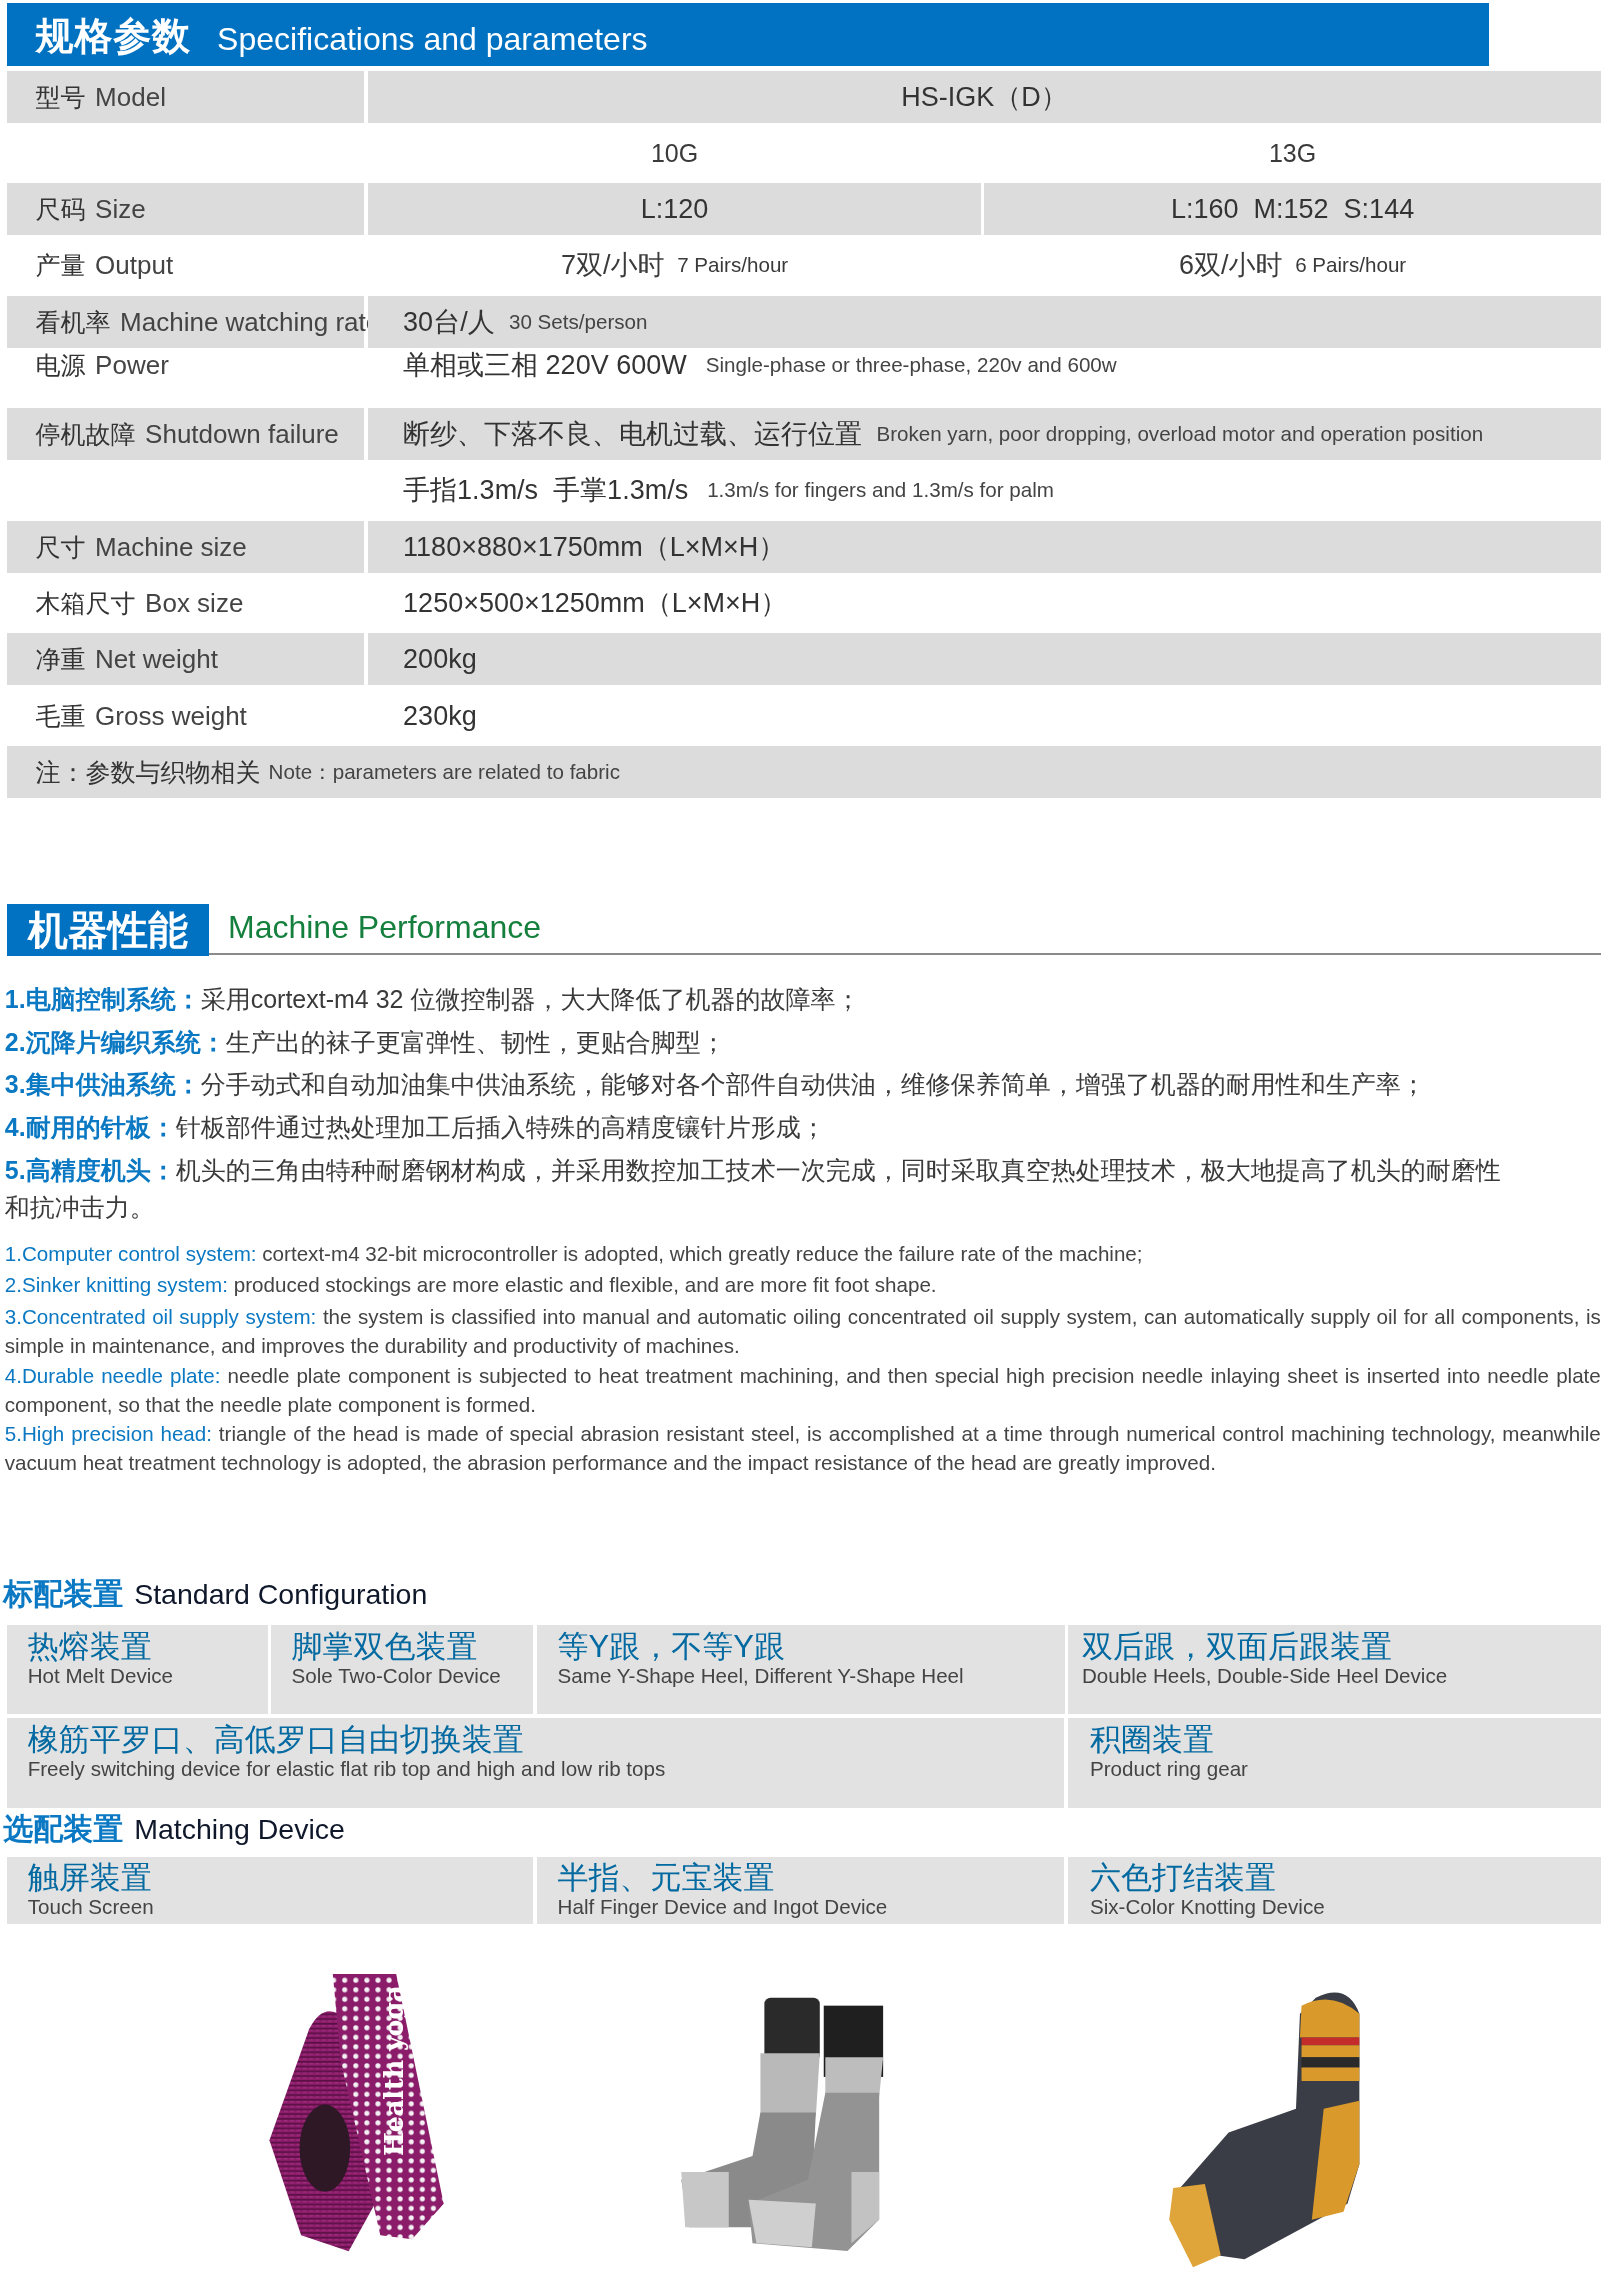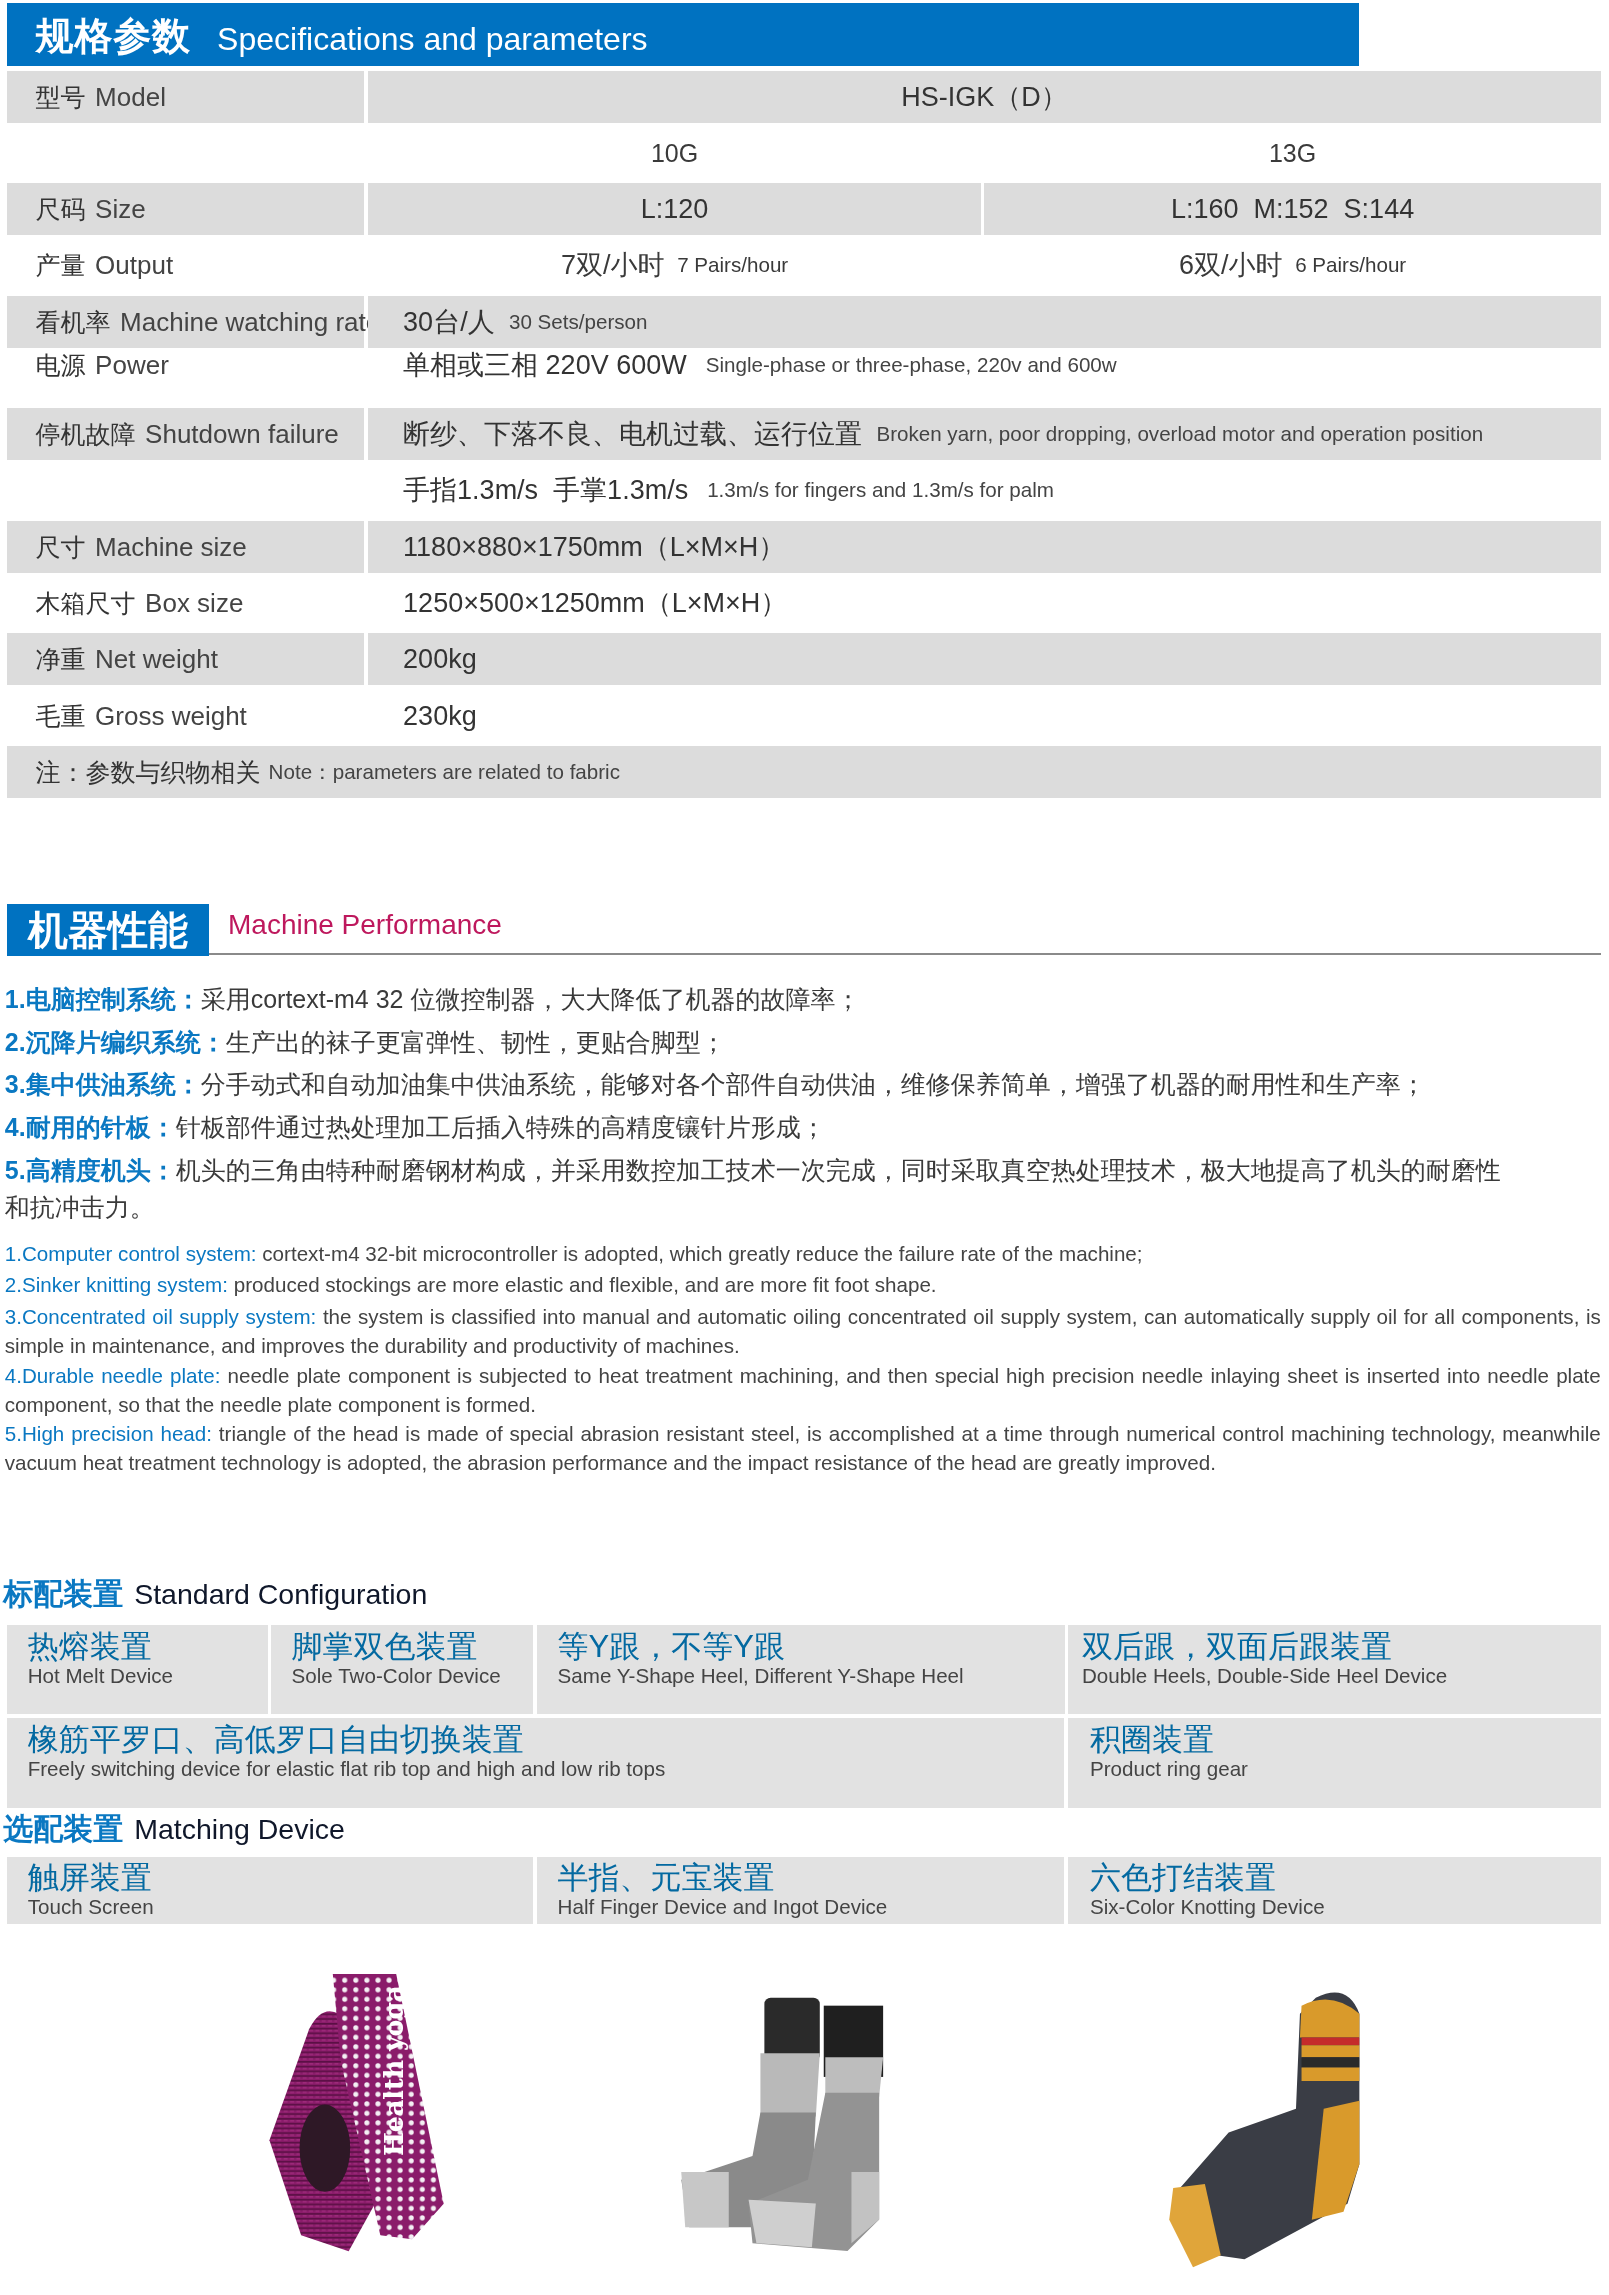--- a/index.html
+++ b/index.html
@@ -8,7 +8,7 @@
   .abs { position: absolute; }
 
   
-  .spec-header { left: 7.1px; top: 3.2px; width: 1352px; height: 63px; background: #0072c1; }
+  .spec-header { left: 7.1px; top: 3.2px; width: 1482px; height: 63px; background: #0072c1; }
   .spec-header .cn { position: absolute; left: 28.5px; top: 8px; font-size: 38px; font-weight: bold; color: #fff; letter-spacing: 0.8px; }
   .spec-header .en { position: absolute; left: 210px; top: 17.4px; font-size: 32px; color: #fff; }
 

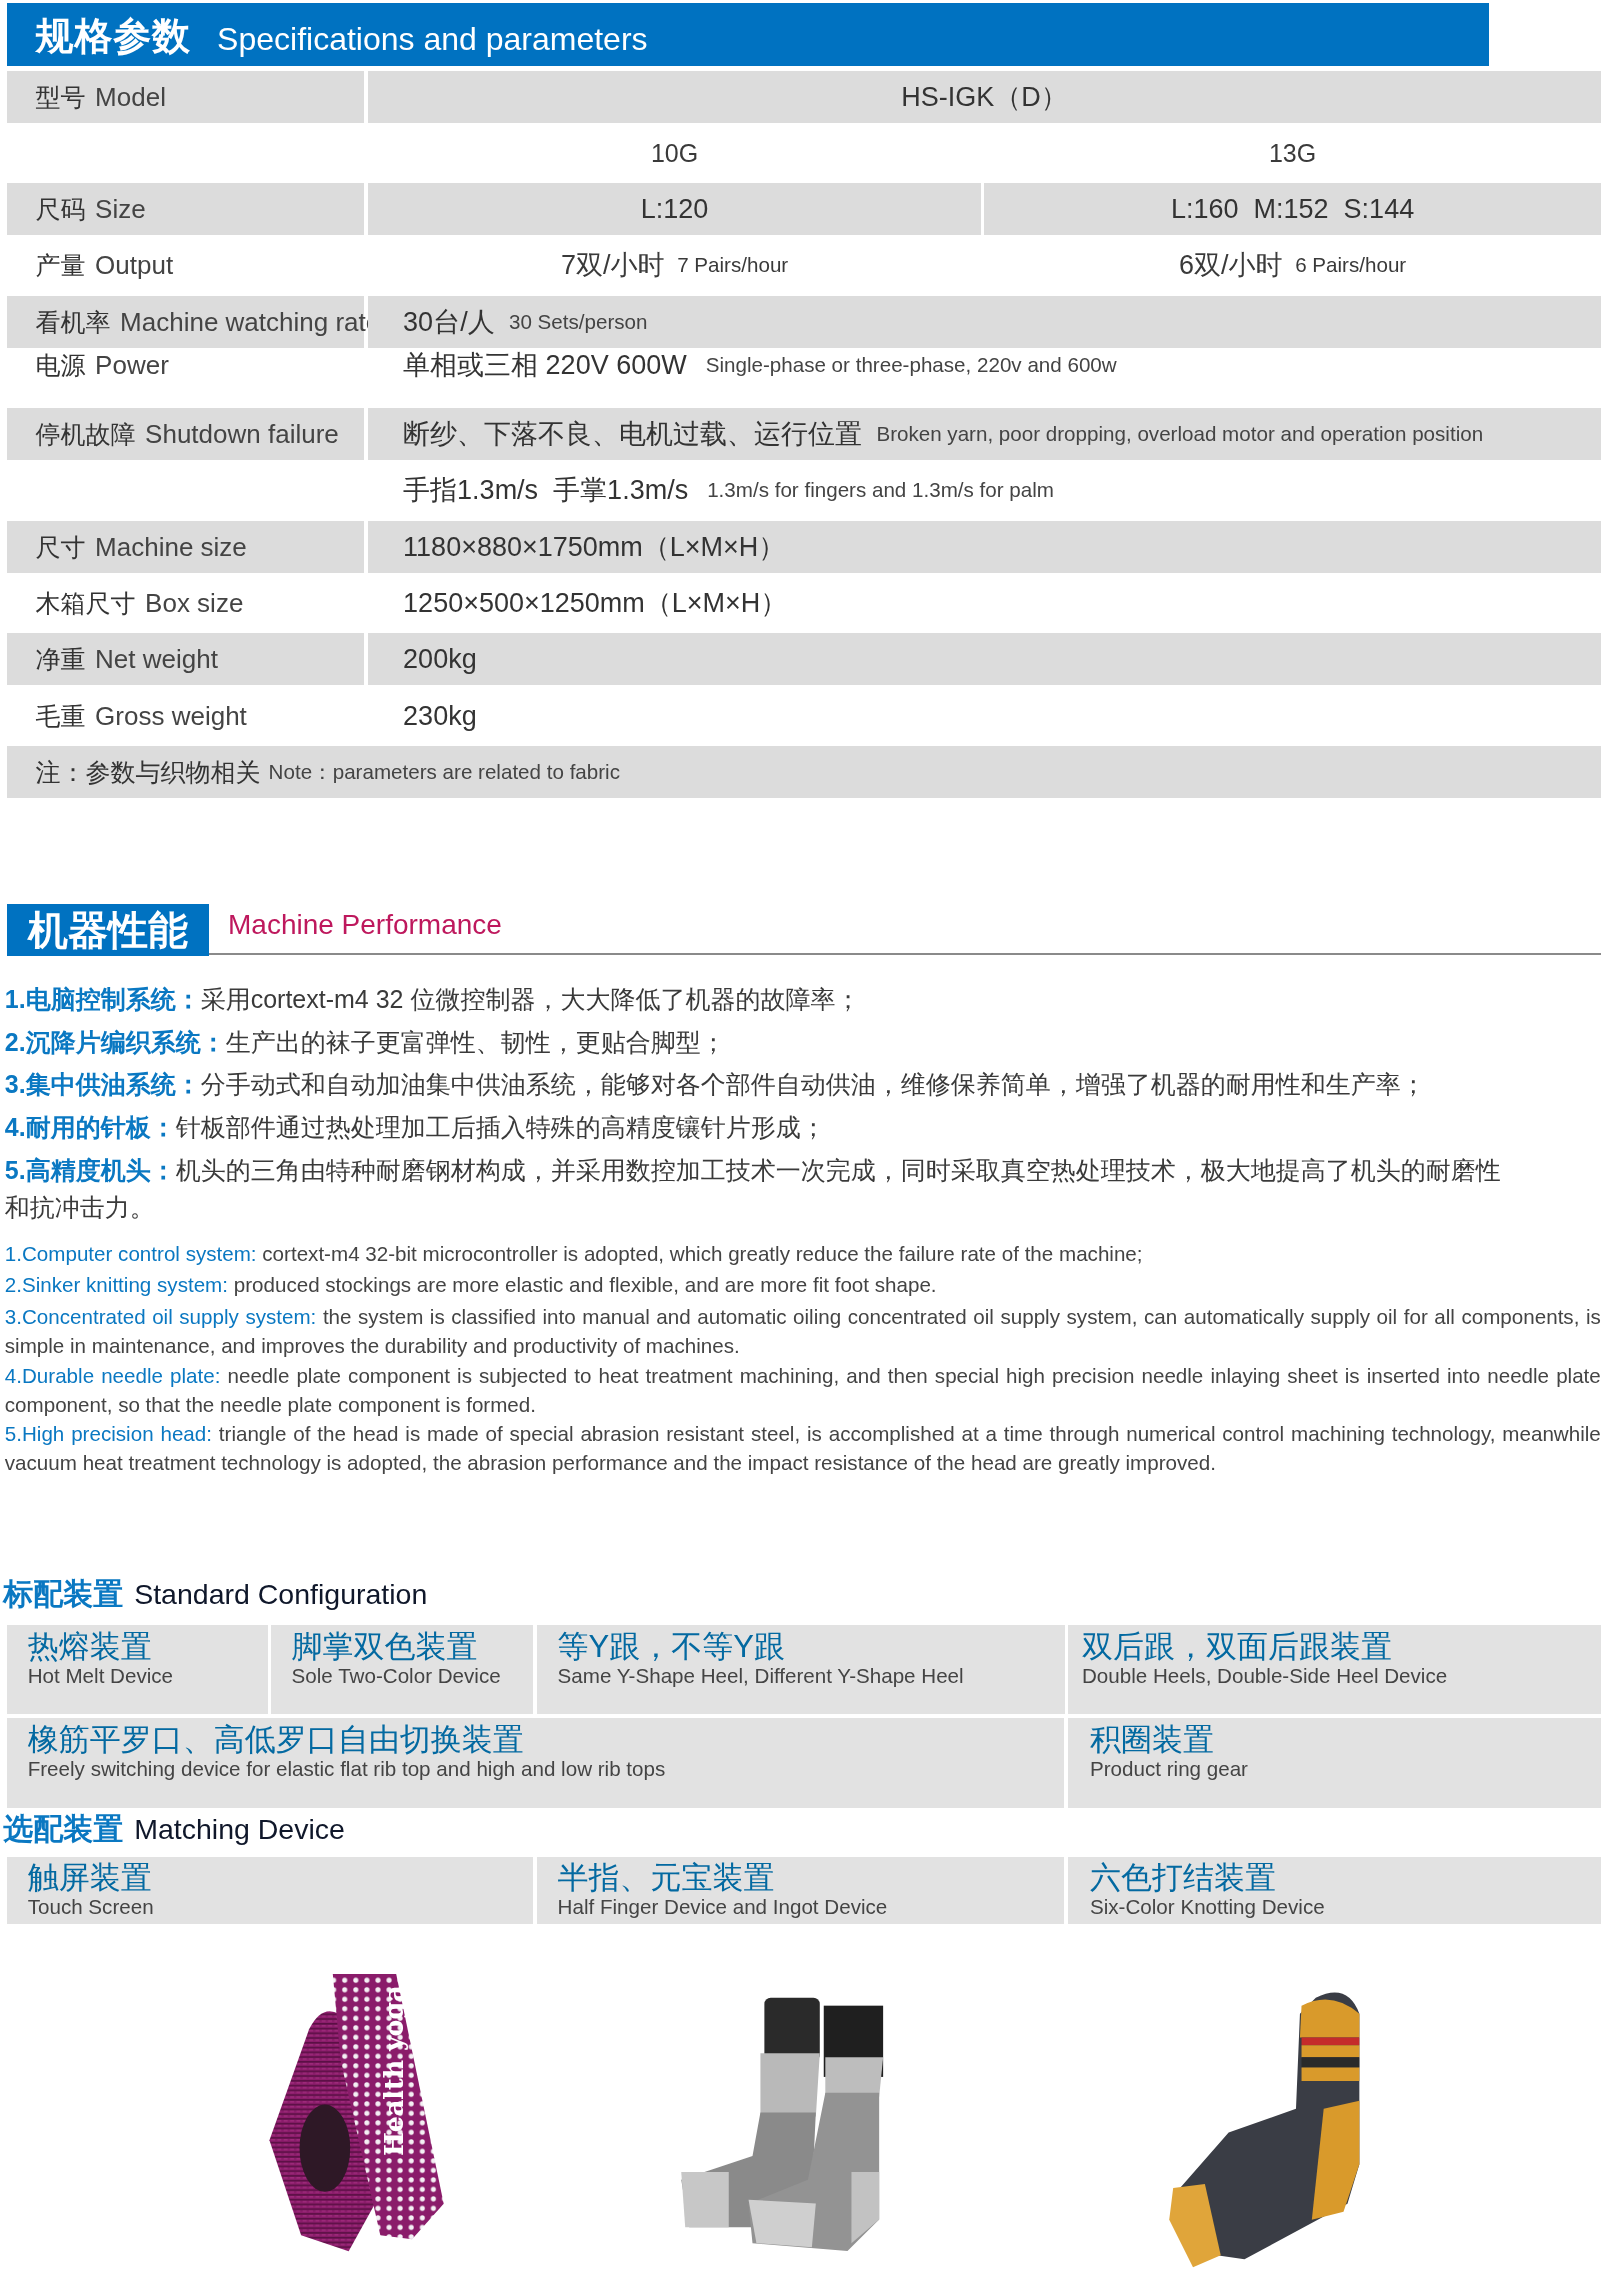--- a/index.html
+++ b/index.html
@@ -30,7 +30,7 @@
   
   .perf-tag { left: 7.1px; top: 904px; width: 202px; height: 52px; background: #0072c1; color: #fff;
               font-size: 40px; font-weight: bold; display: flex; align-items: center; justify-content: center; }
-  .perf-title { left: 228px; top: 909px; font-size: 28px; color: #be185d; }
+  .perf-title { left: 228px; top: 909px; font-size: 32px; color: #15803d; }
   .perf-rule { left: 209px; top: 953px; width: 1392px; height: 2.4px; background: #8a8a8a; }
   .zh-line { position: absolute; left: 4.8px; font-size: 25px; color: #3a3a3a; white-space: nowrap; }
   .zh-line .k { color: #0a78c2; font-weight: bold; }

